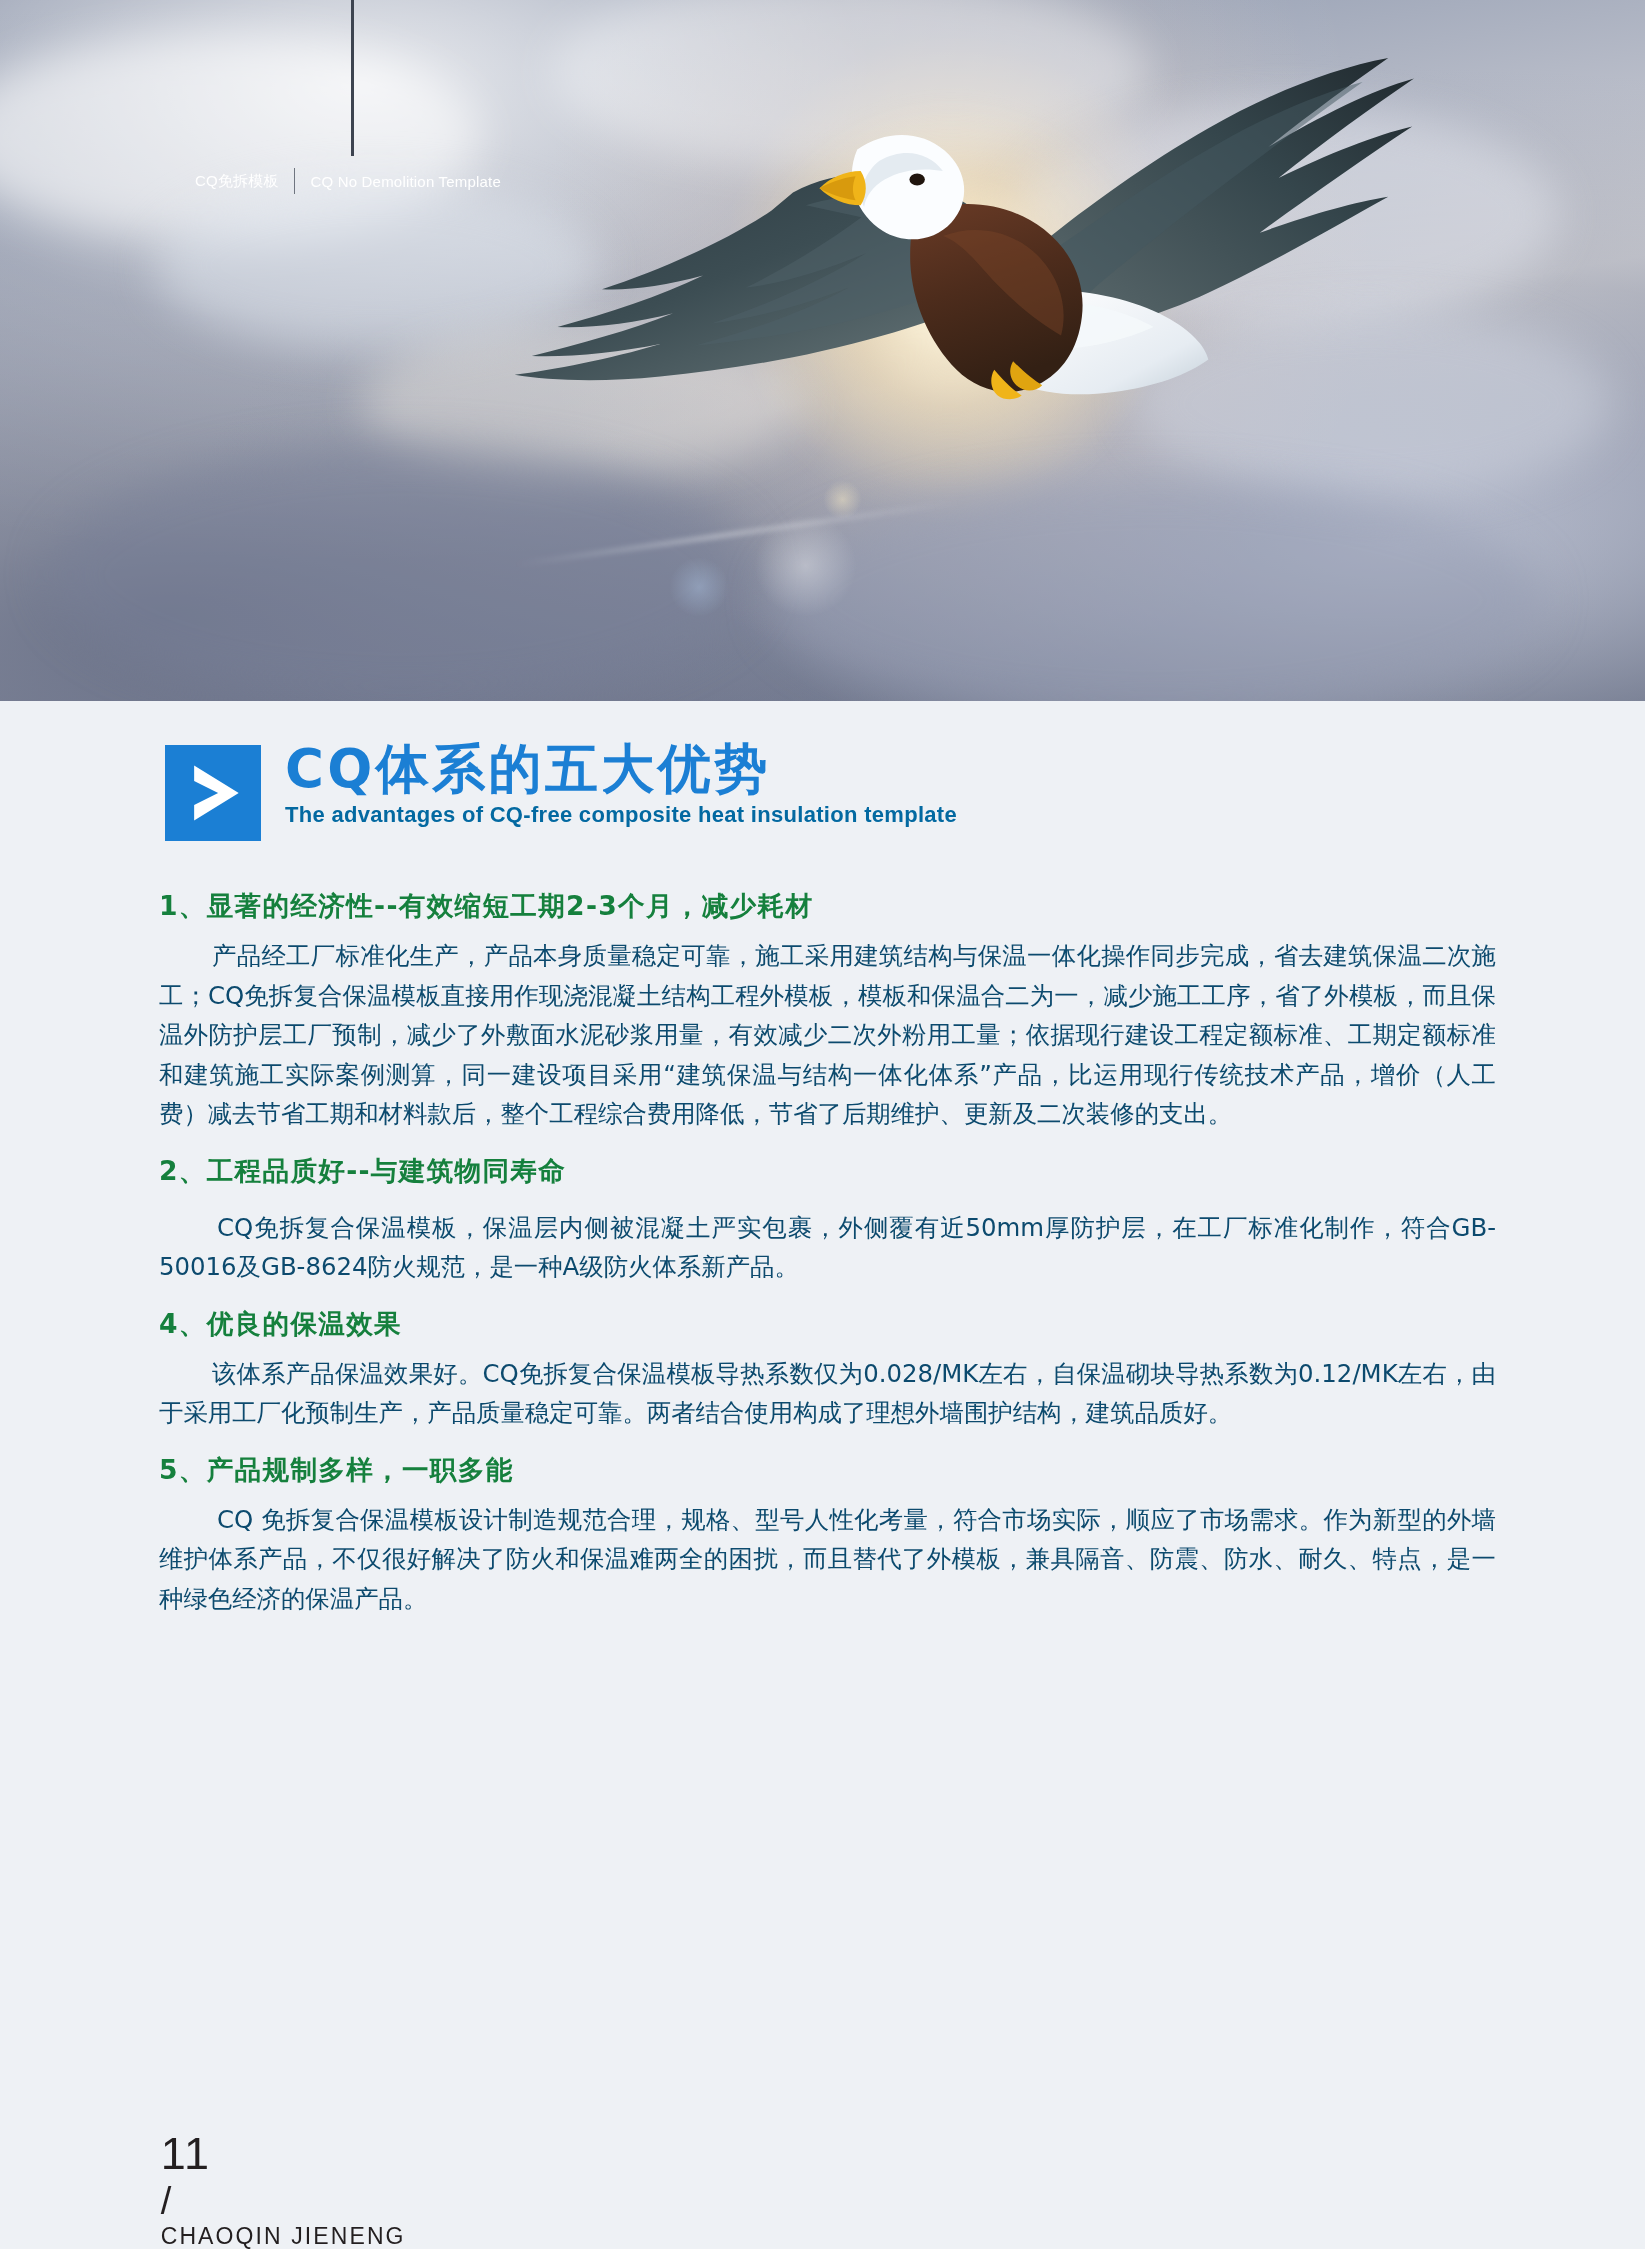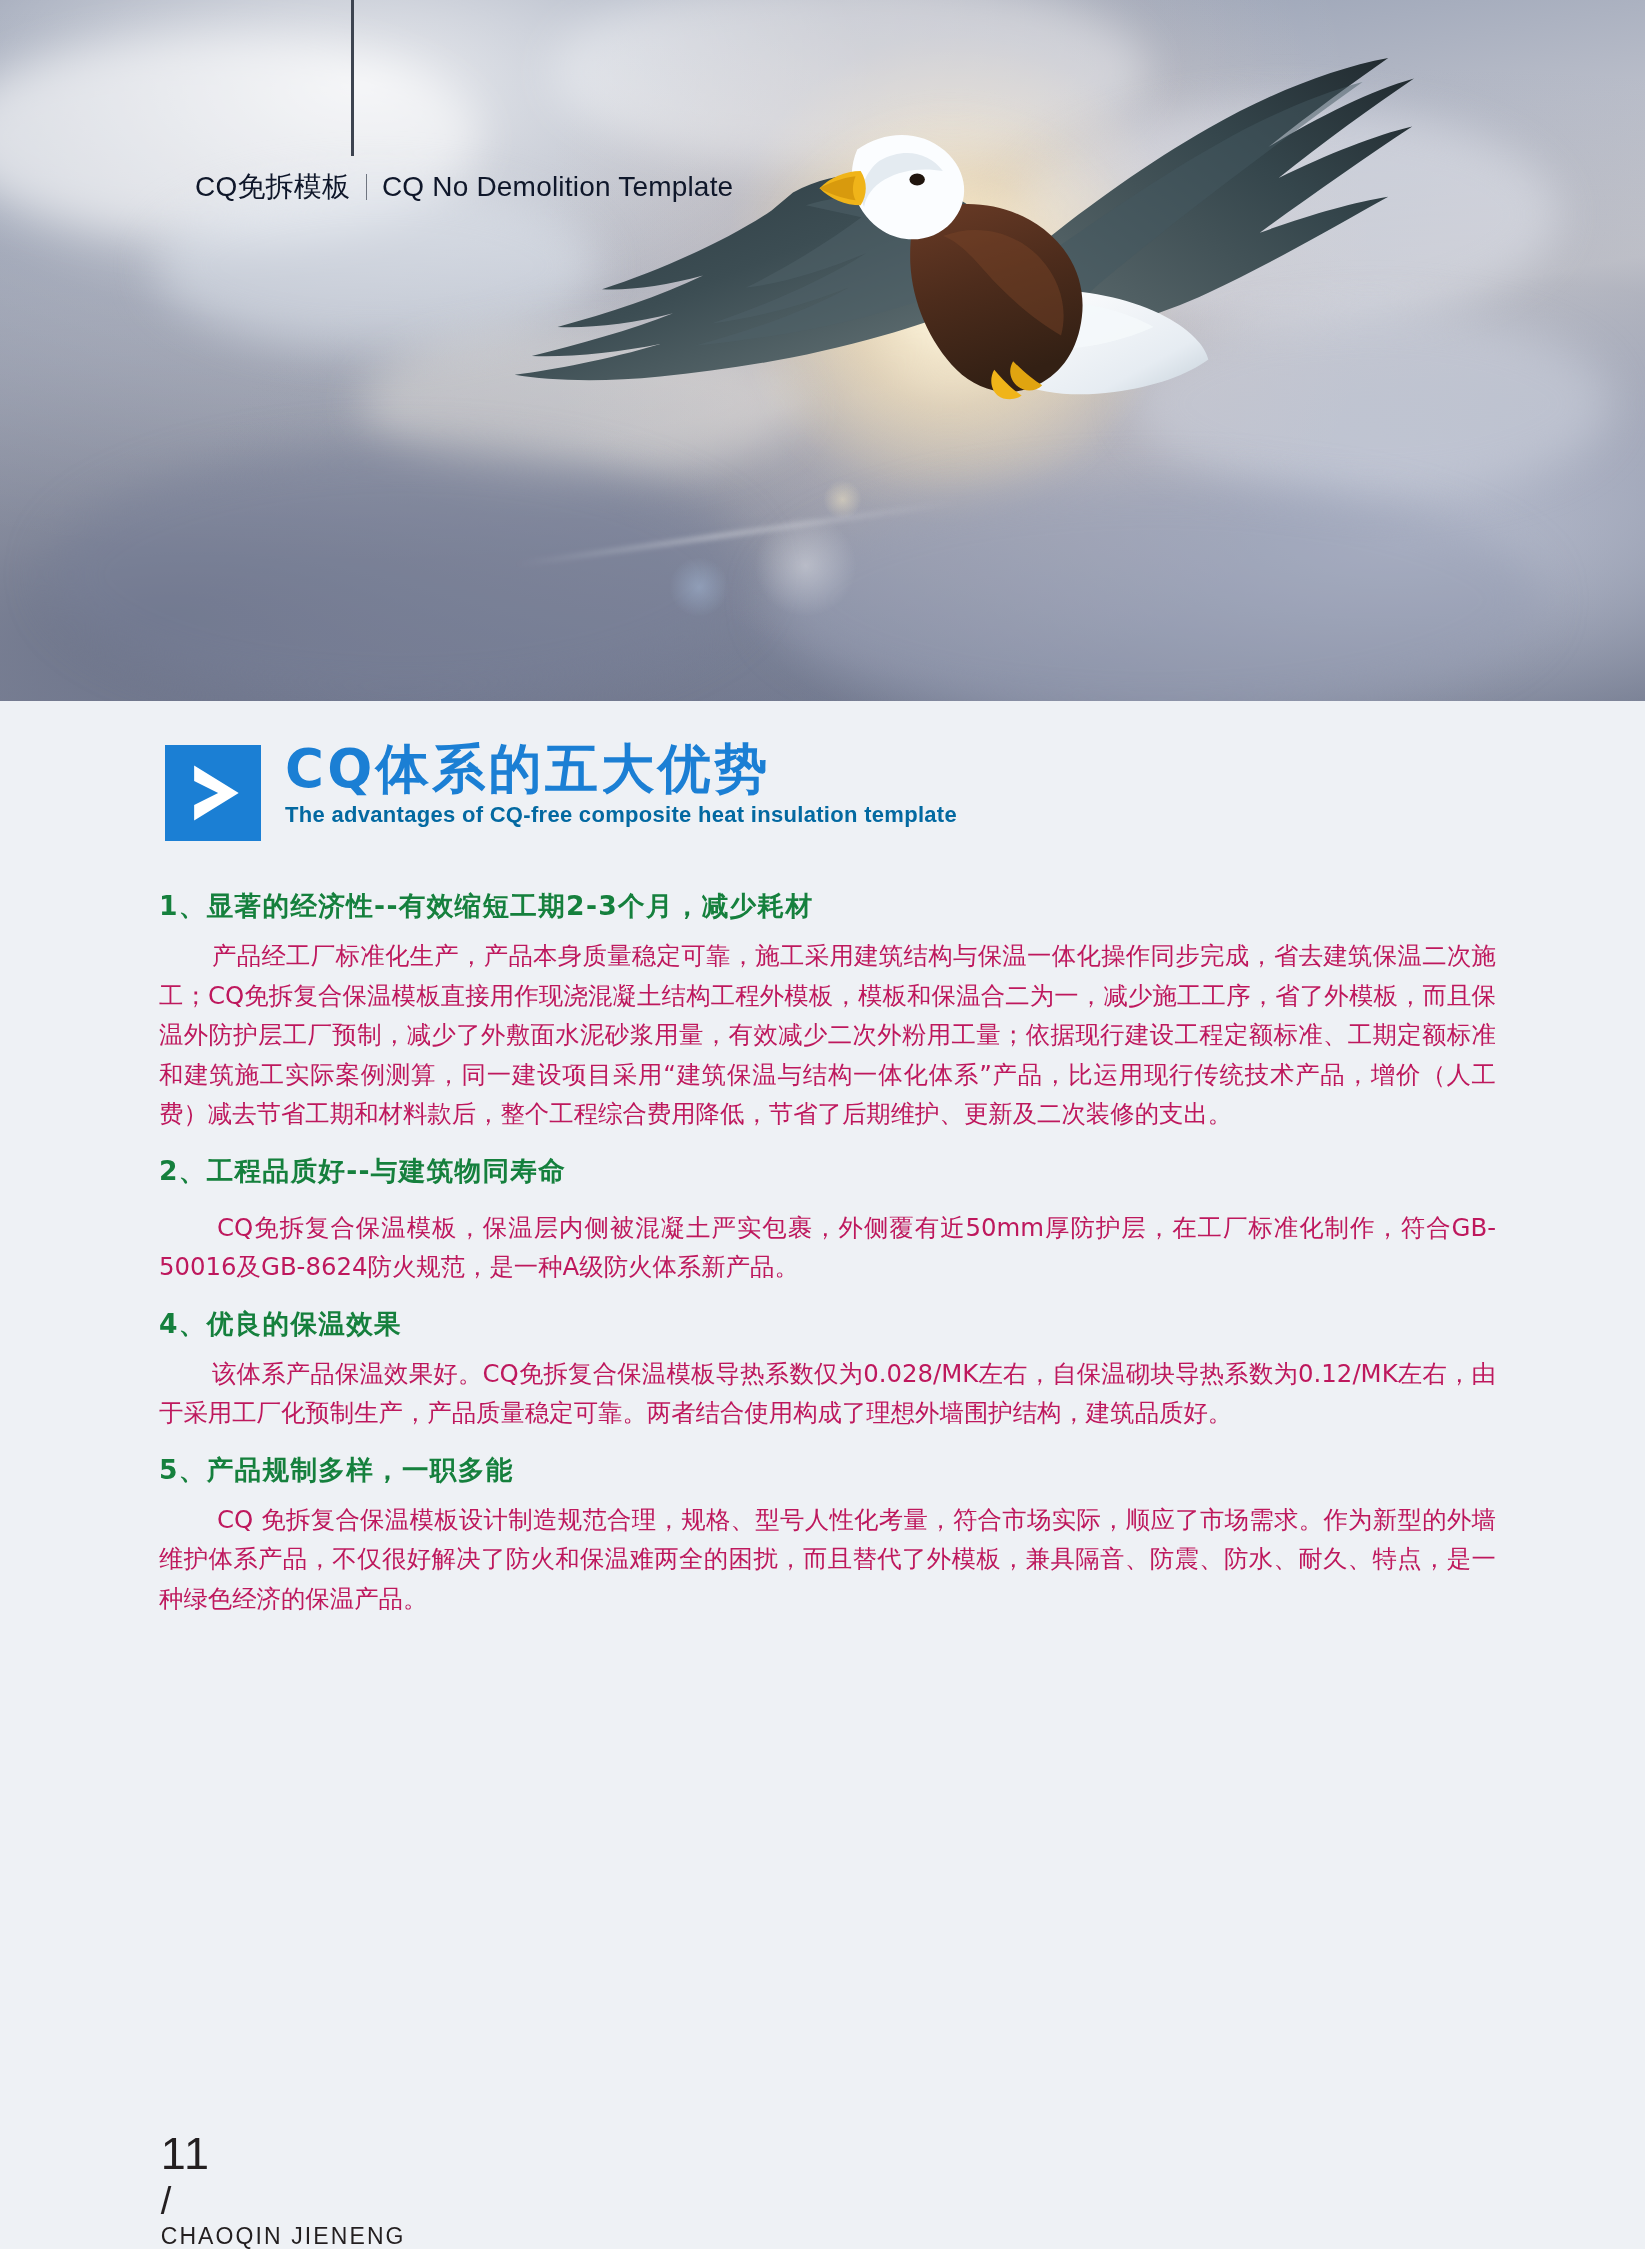--- a/index.html
+++ b/index.html
@@ -93,8 +93,8 @@
     display: flex;
     align-items: center;
     gap: 0;
-    color: #0f172a;
-    font-size: 28px;
+    color: #ffffff;
+    font-size: 15px;
     letter-spacing: 0.2px;
     white-space: nowrap;
   }

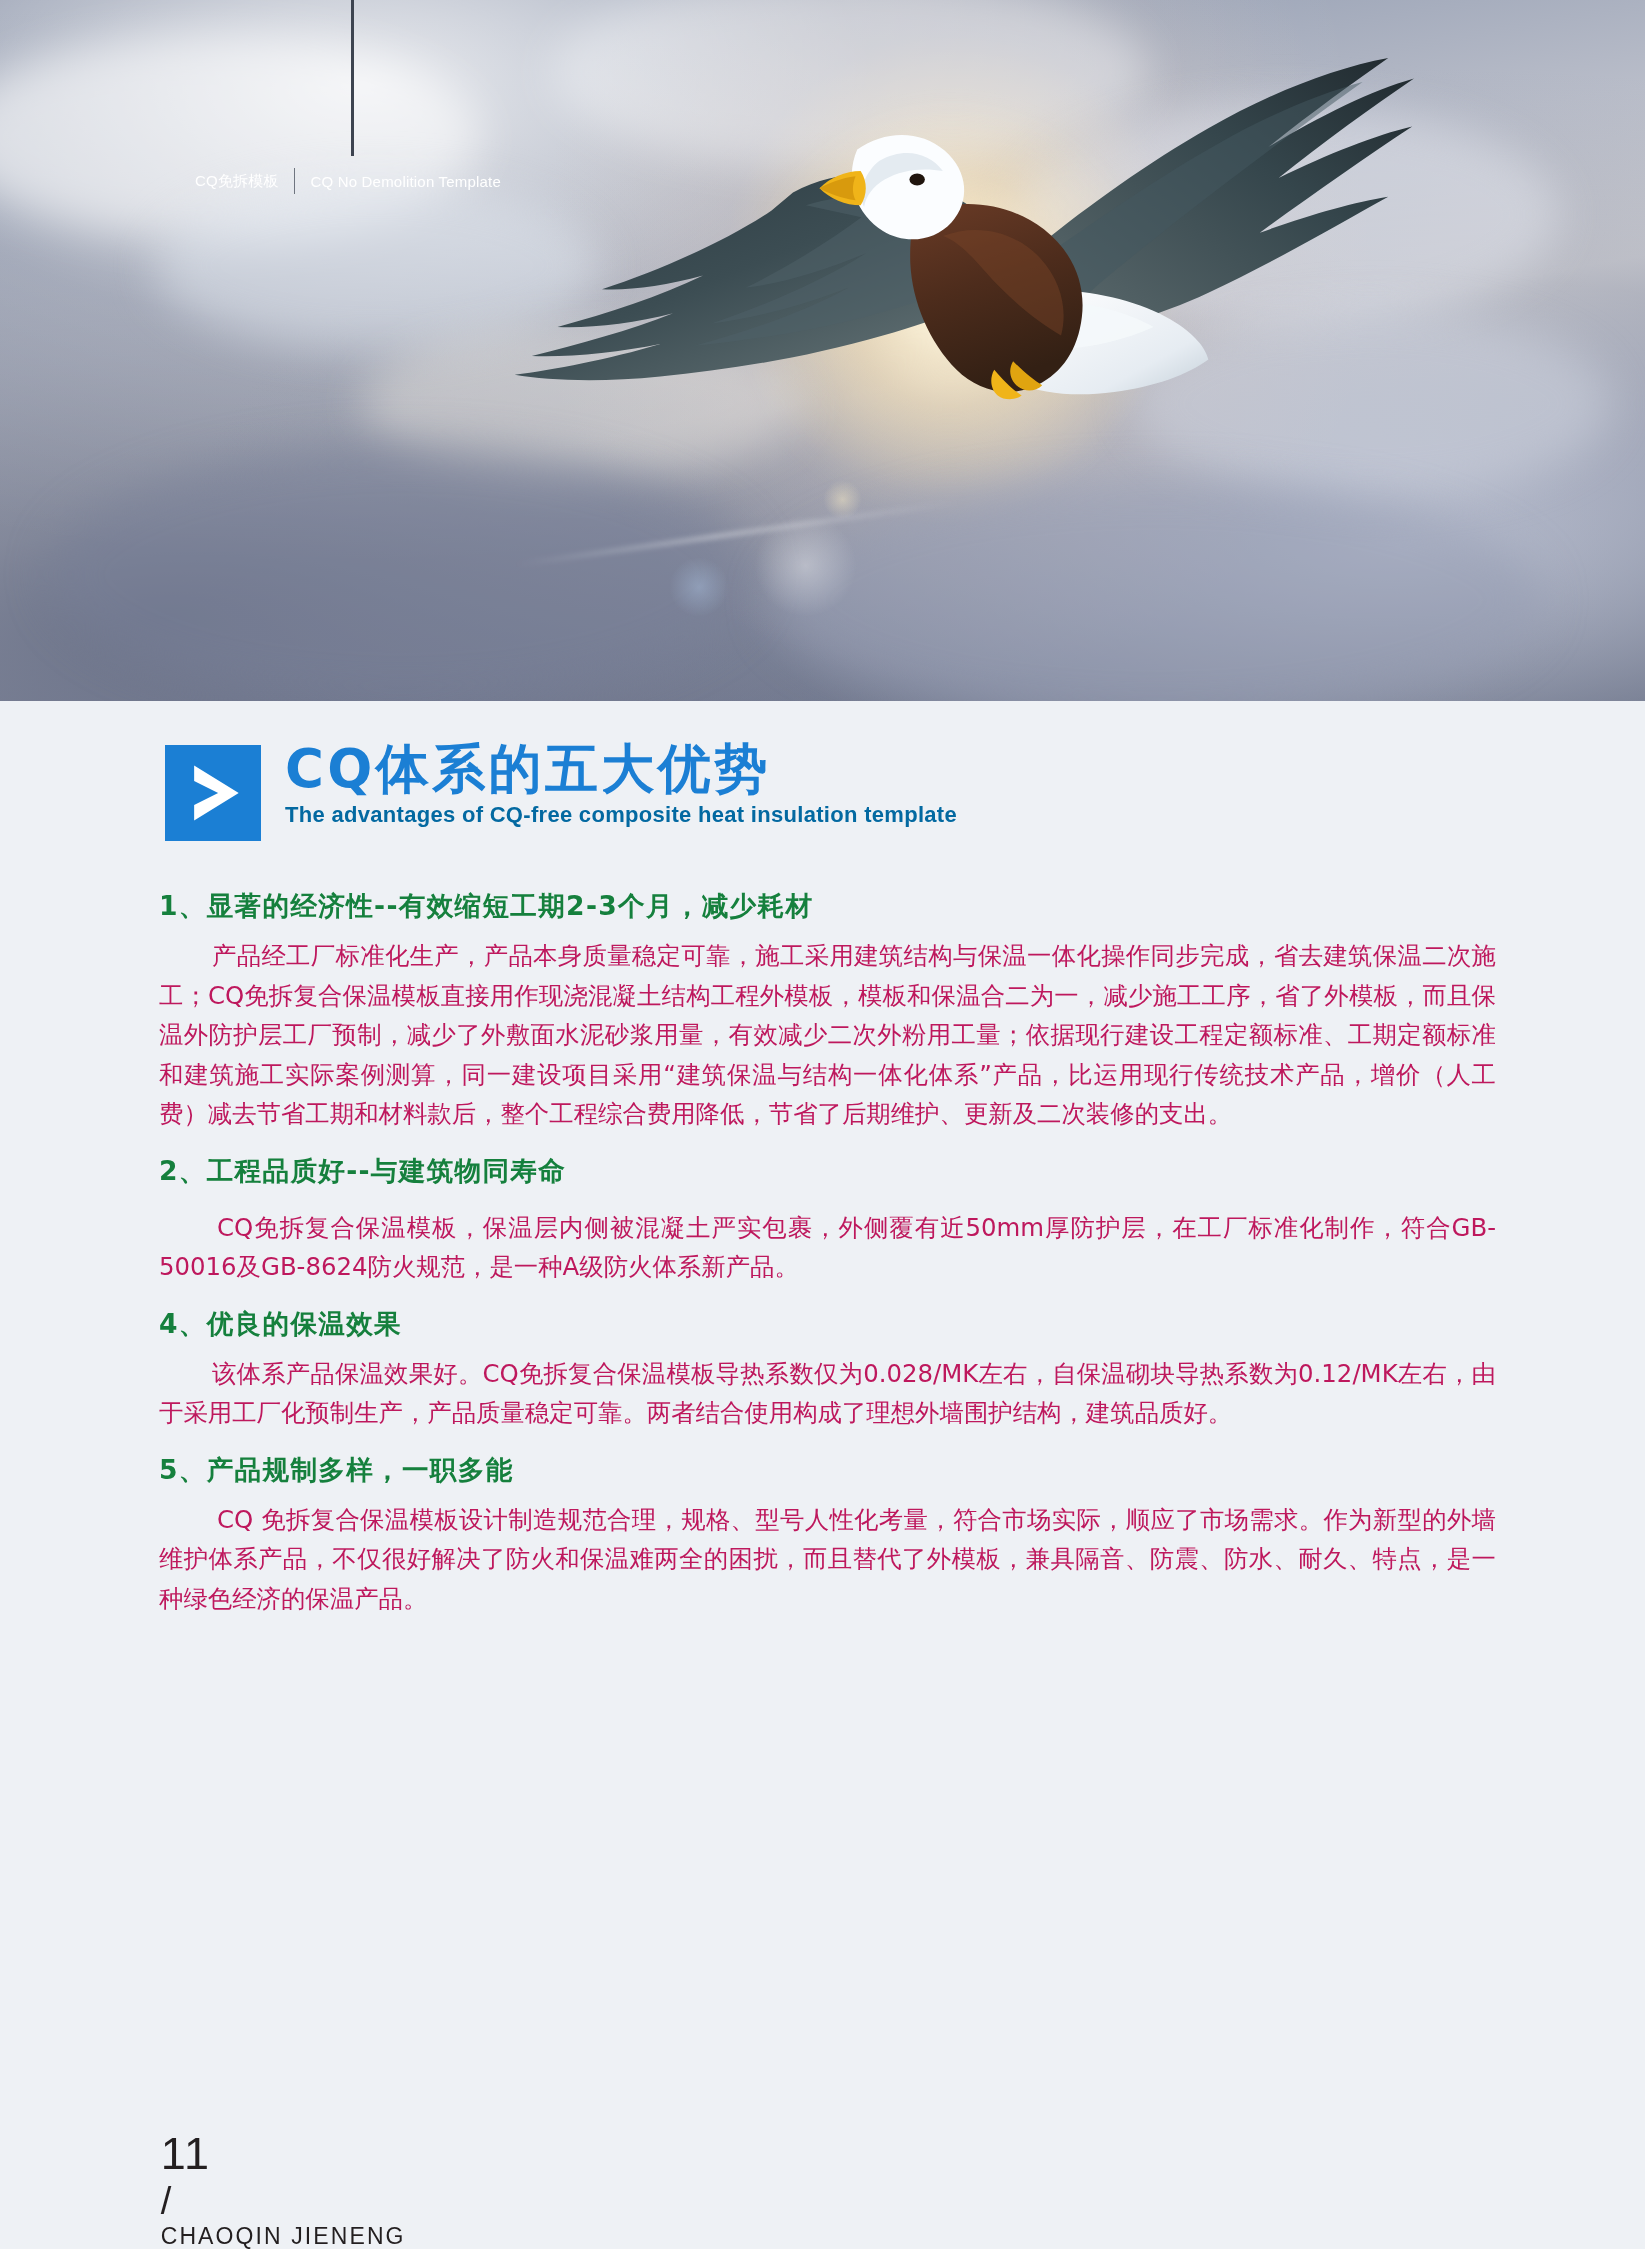--- a/index.html
+++ b/index.html
@@ -175,7 +175,7 @@
     font-family: "DejaVu Sans", sans-serif;
   }
   .sec-body {
-    color: #be185d;
+    color: #0c4a6e;
     font-size: 24.4px;
     line-height: 1.62;
     text-align: justify;

